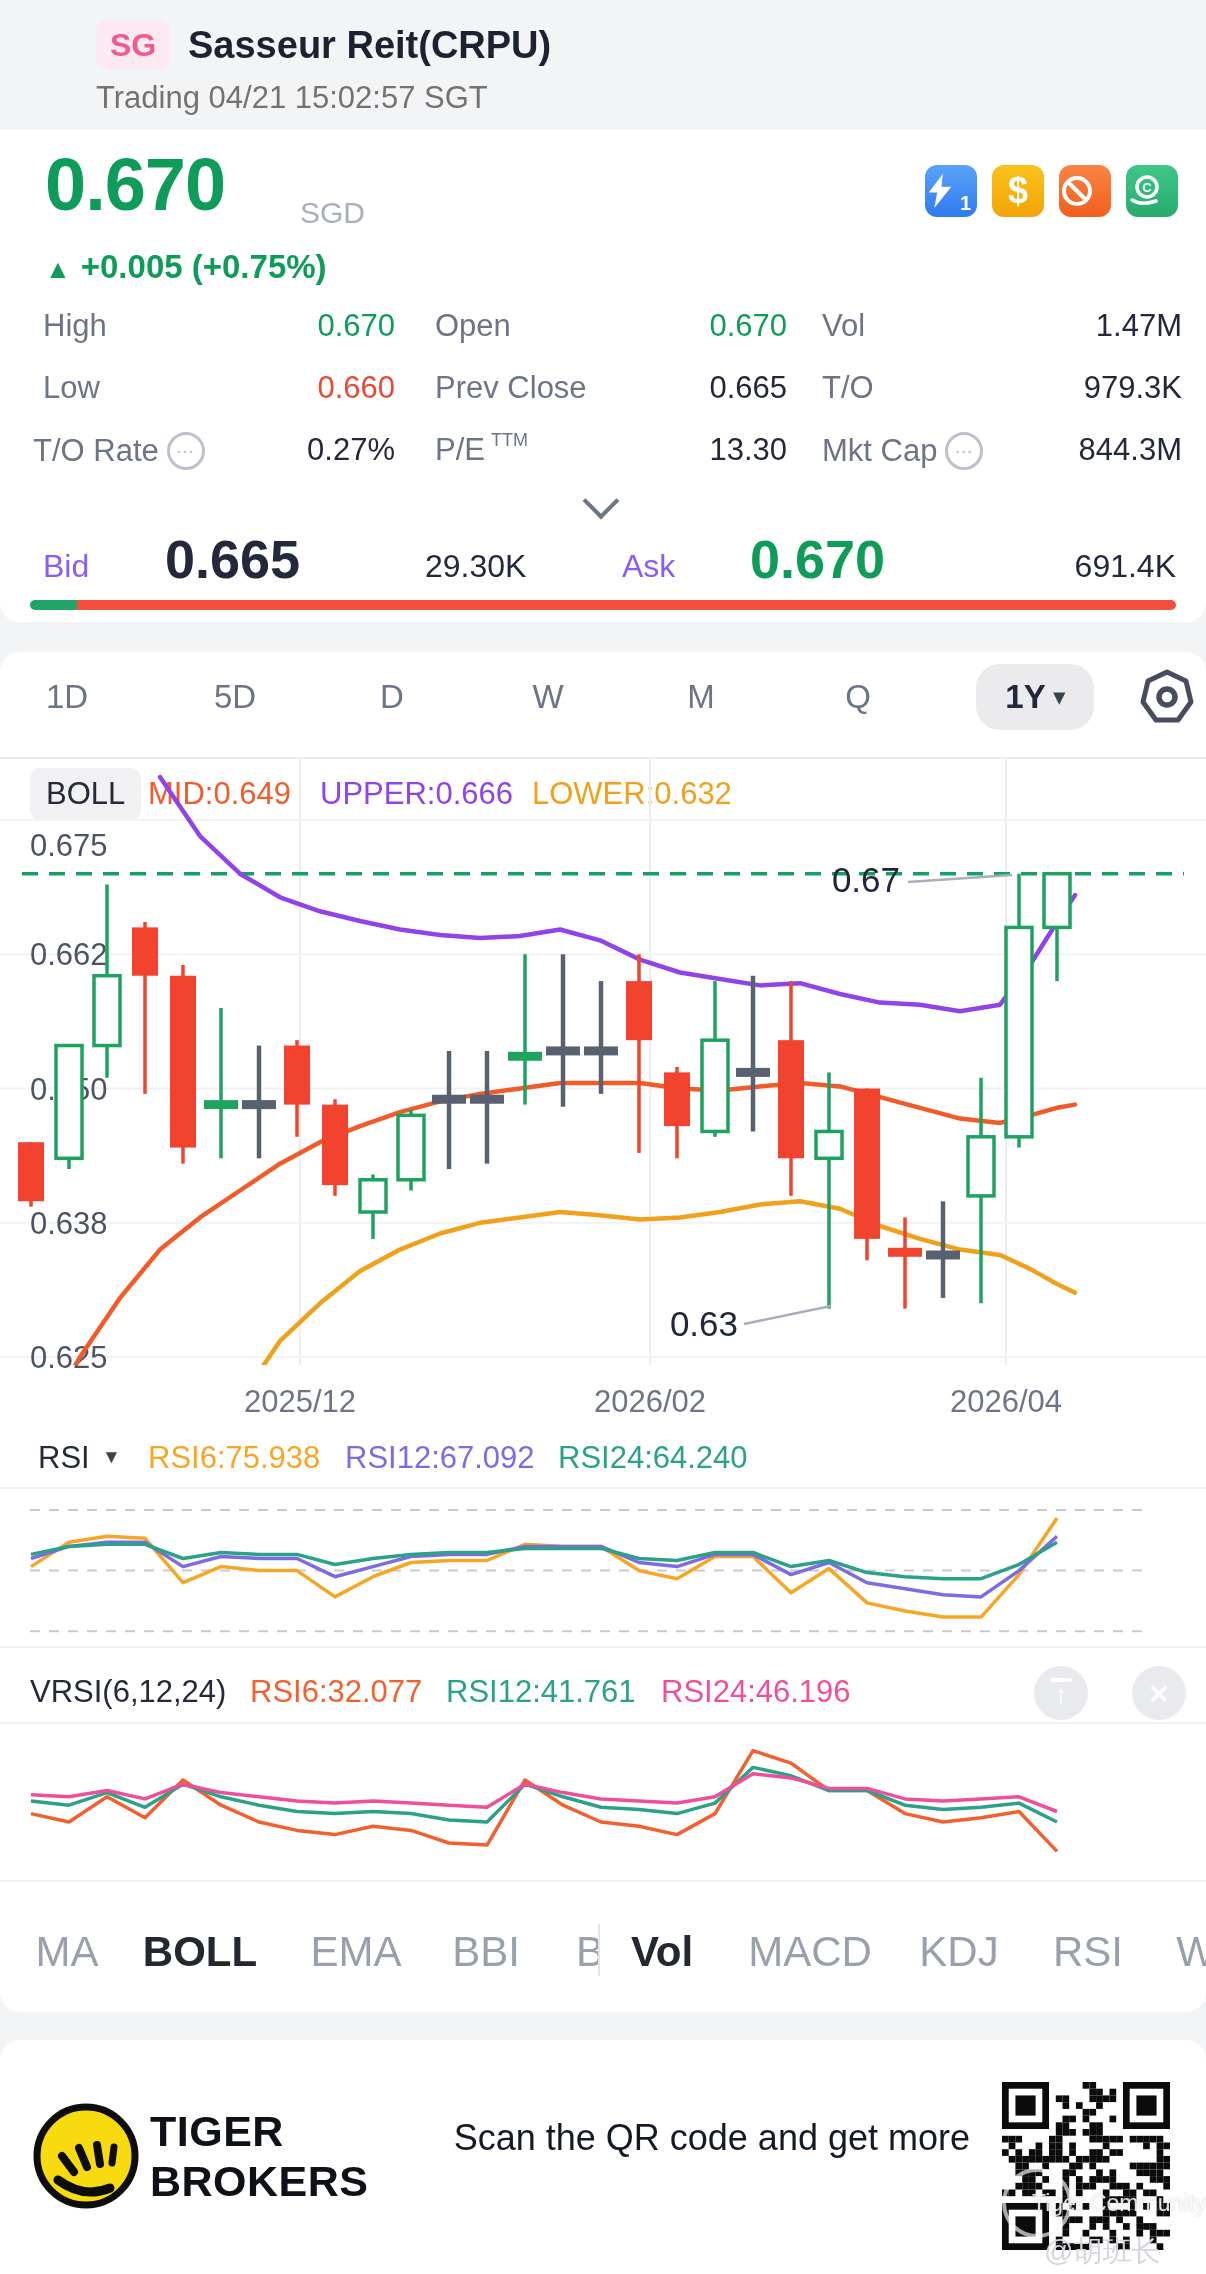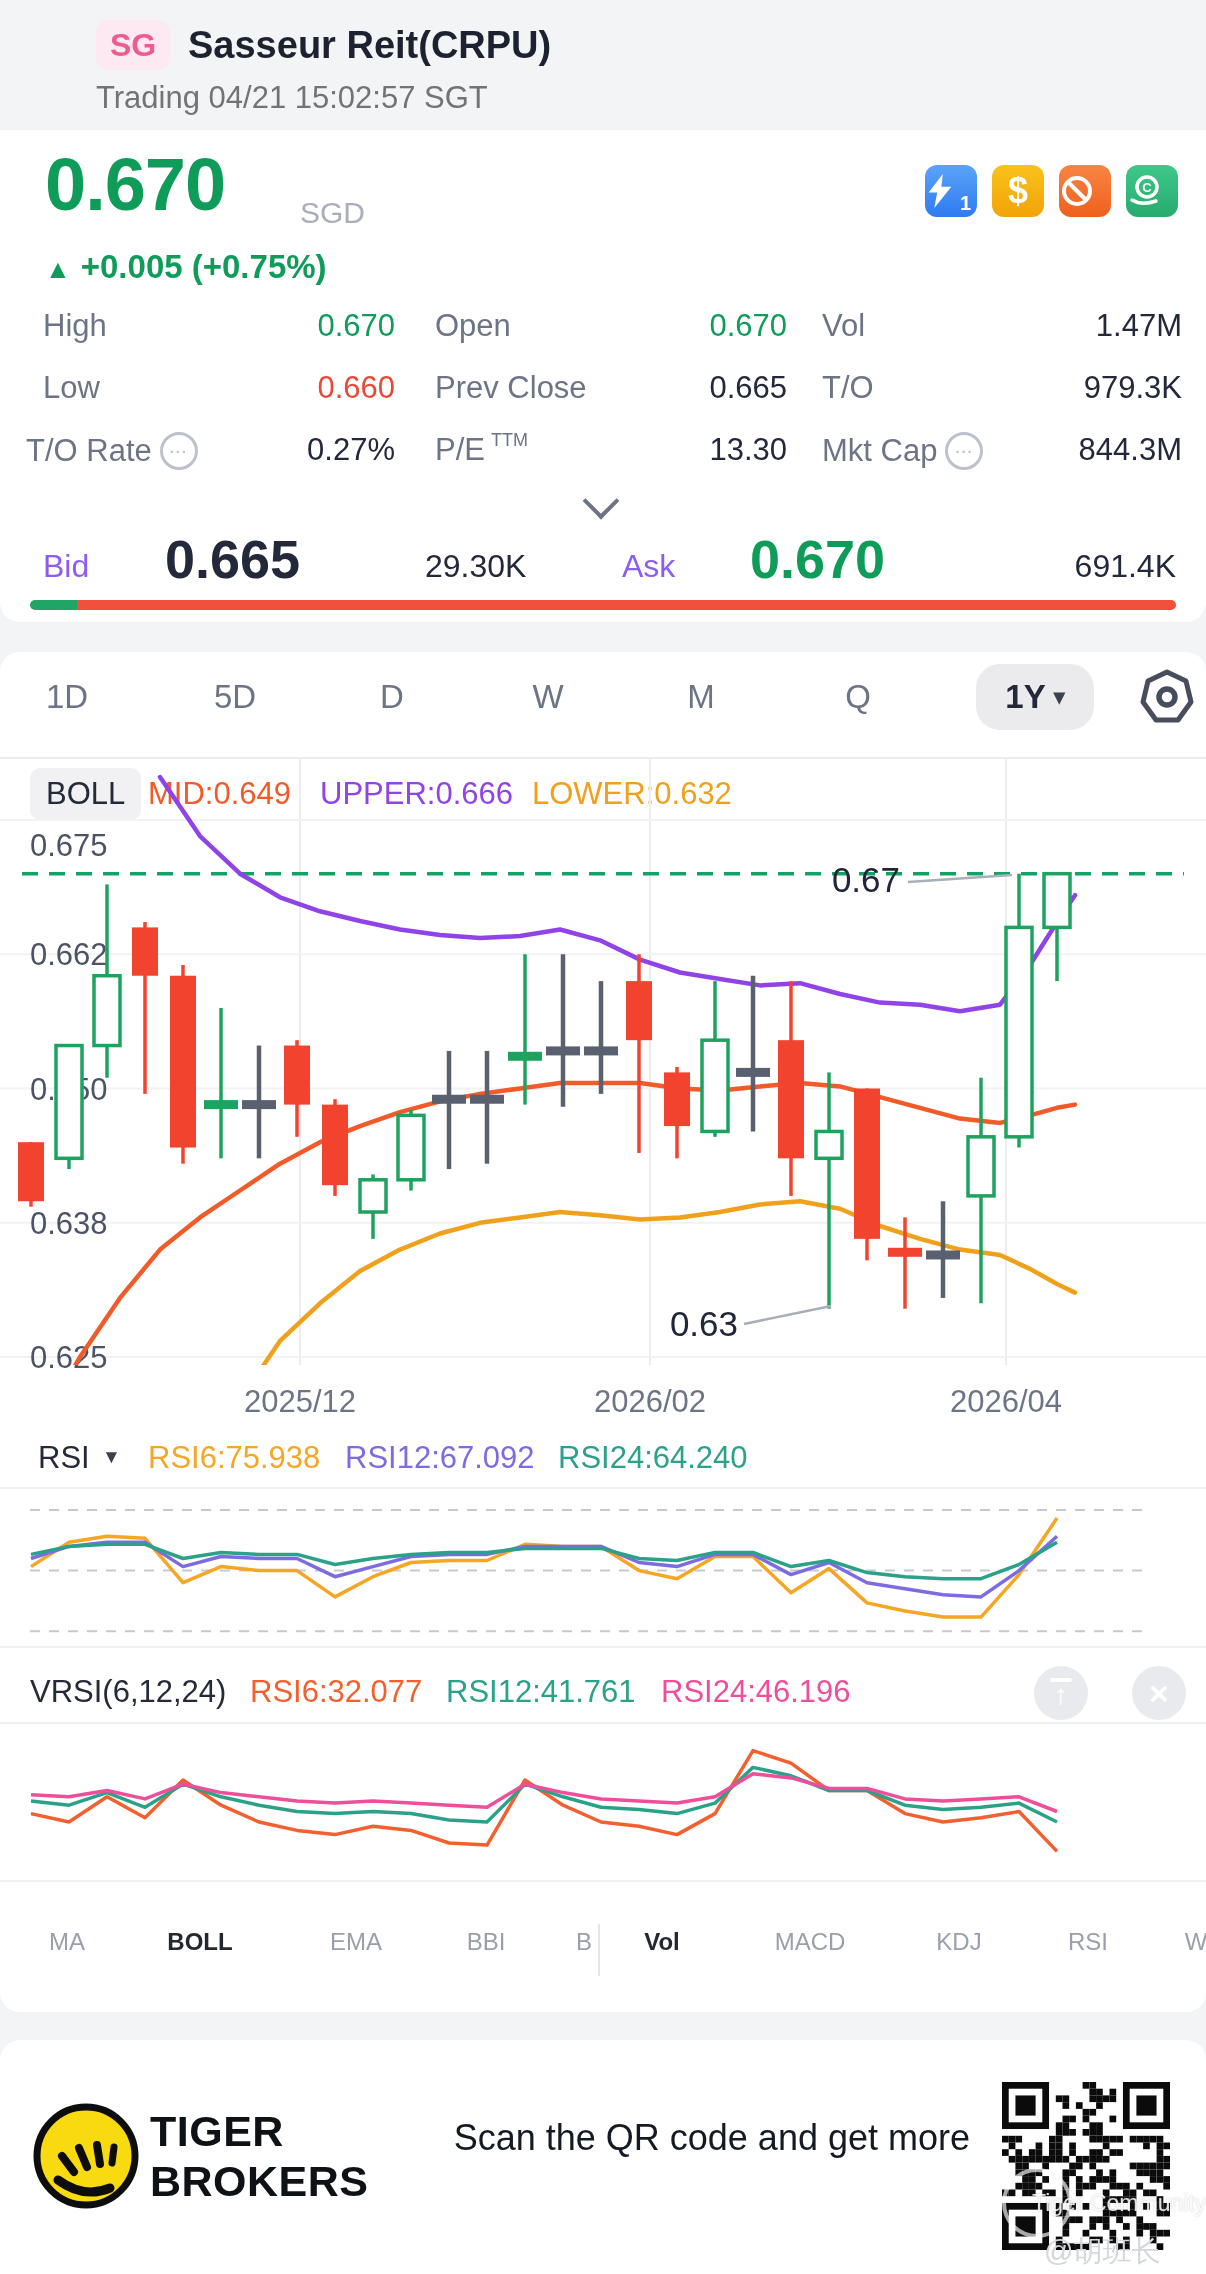--- a/index.html
+++ b/index.html
@@ -122,7 +122,7 @@
     <span class="svalue" style="left:1002px;width:180px">979.3K</span>
 </div>
 <div class="srow" style="top:432px">
-  <span class="slabel" style="left:26px">
+  <span class="slabel" style="left:33px">
       <span>T/O Rate</span>
       <span class="info-icon">···</span>
     </span>

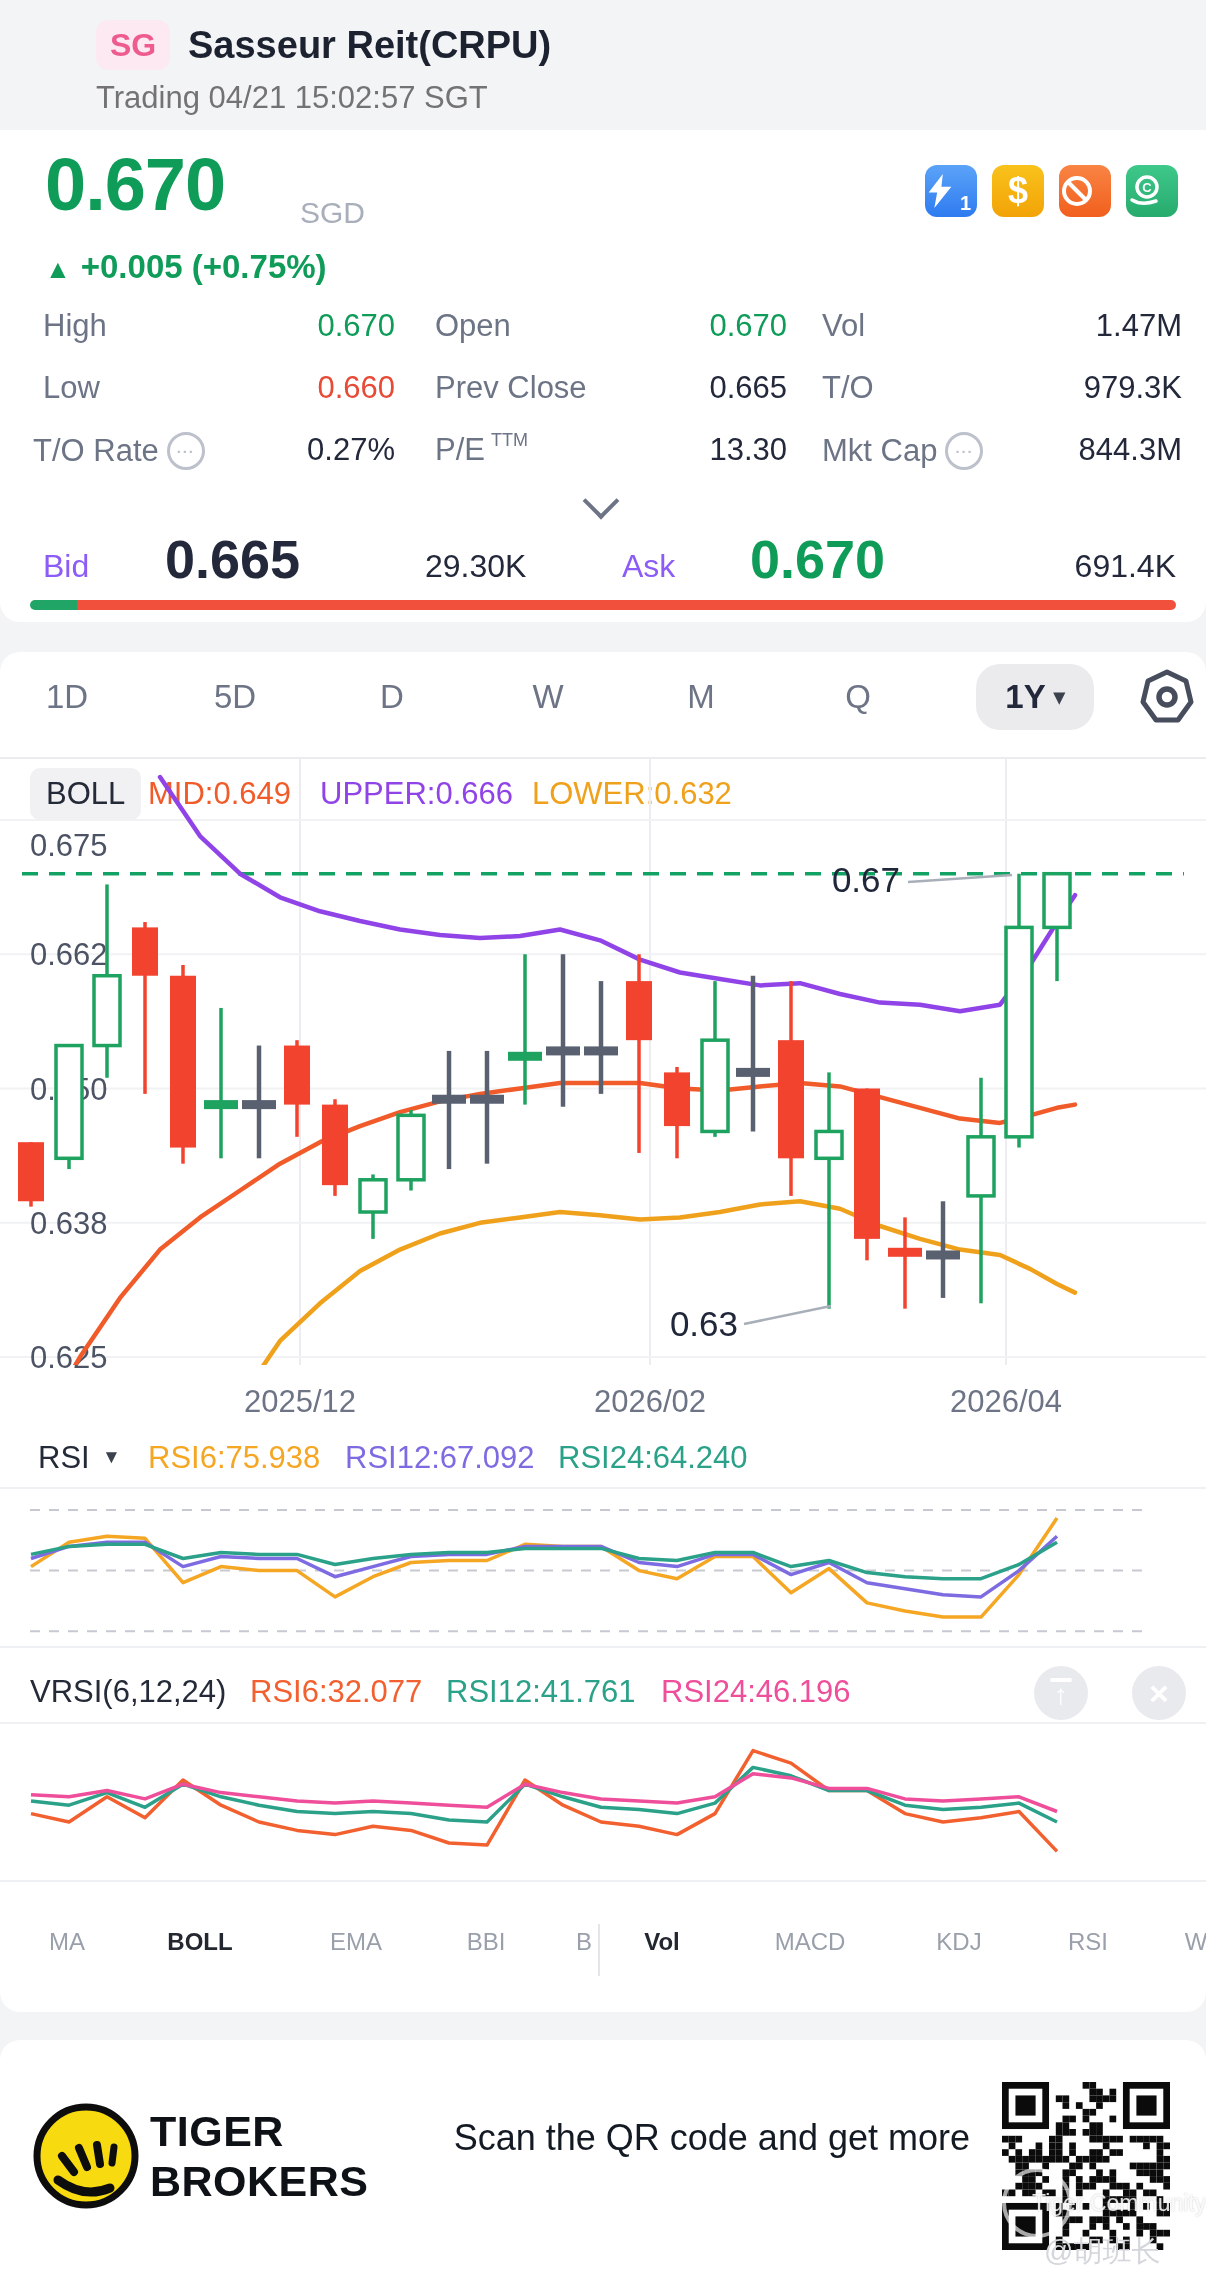--- a/index.html
+++ b/index.html
@@ -53,7 +53,7 @@
   .totop .bar{width:22px;height:4px;background:#fff;border-radius:2px}
   .totop .arr{color:#fff;font-size:28px;font-weight:700;line-height:26px}
   
-  .btab{position:absolute;top:1928px;transform:translateX(-50%);font-size:24px;color:#9aa0ab;white-space:nowrap}
+  .btab{position:absolute;top:1928px;transform:translateX(-50%);font-size:42px;color:#9aa0ab;white-space:nowrap}
   .btab.active{color:#23272f;font-weight:700}
   #tab-divider{left:598px;top:1924px;width:2px;height:52px;background:#e4e5e9}
   .clipped{overflow:hidden;width:24px;transform:none}

